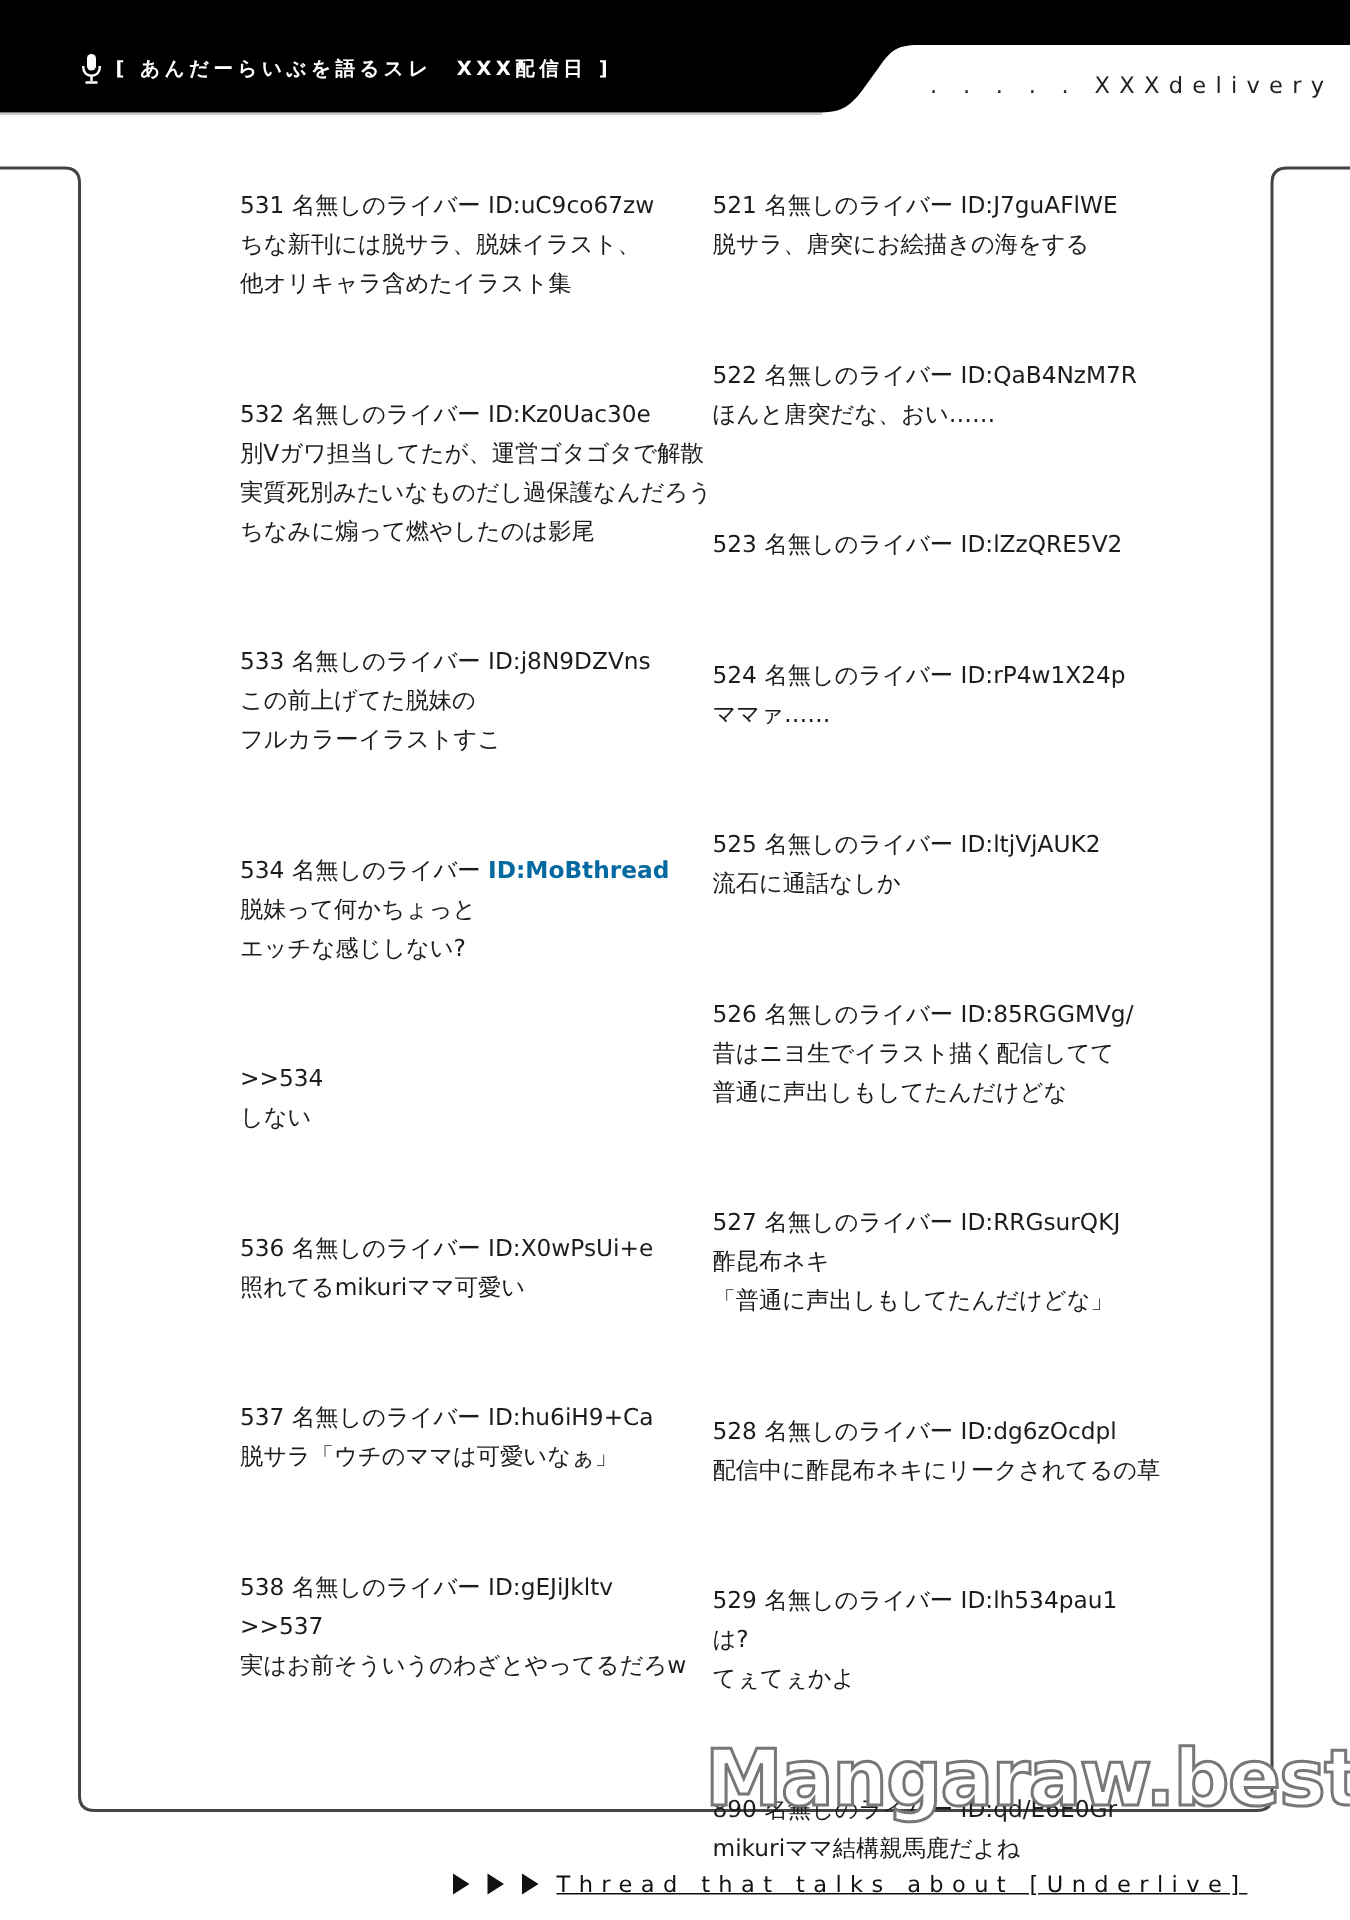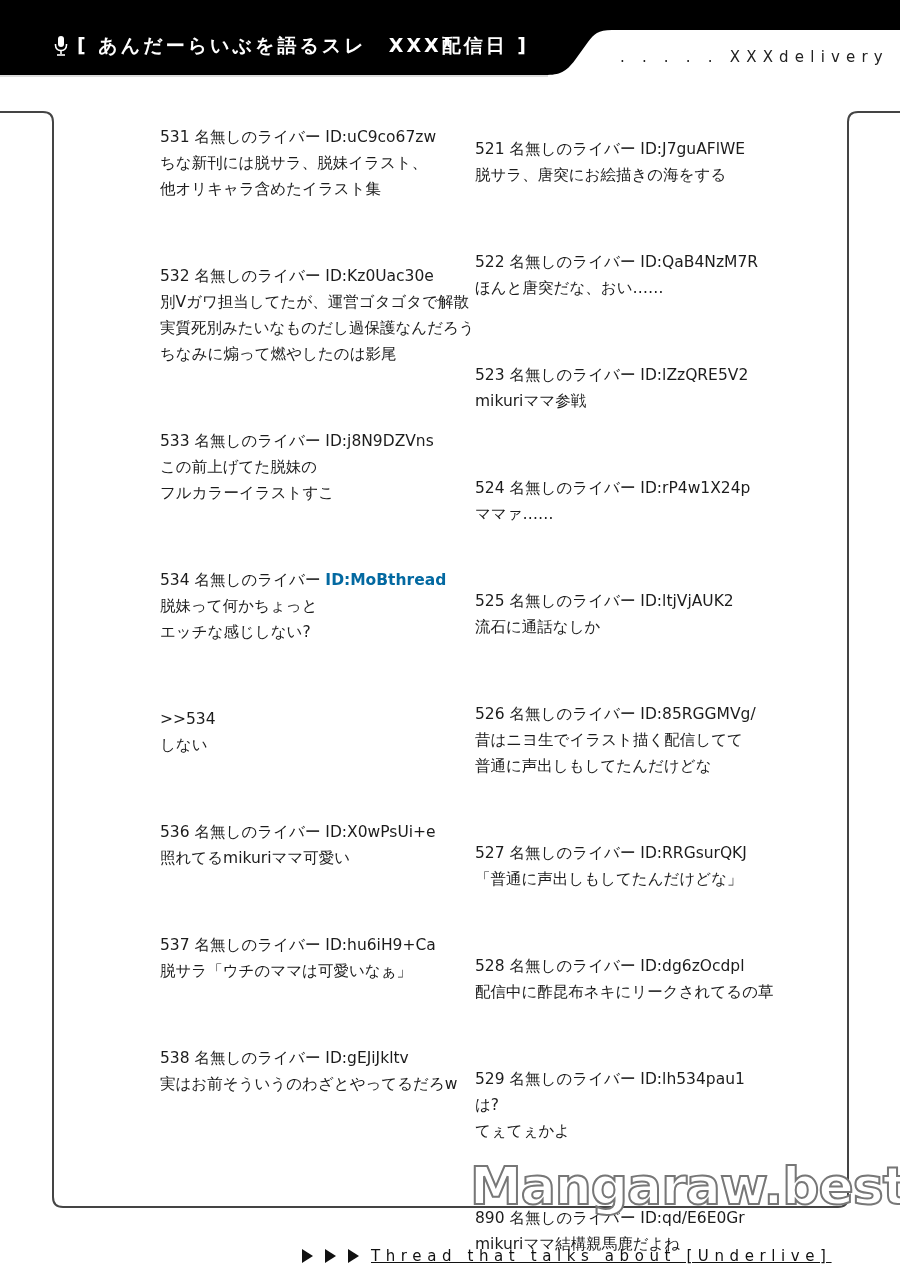--- a/index.html
+++ b/index.html
@@ -13,7 +13,7 @@
   .header-title {
     position: absolute; left: 53px; top: 30px; height: 32px;
     display: flex; align-items: center; gap: 8px;
-    color: #ffffff; font-size: 19px; letter-spacing: 3px; font-weight: bold;
+    color: #ffffff; font-size: 13px; letter-spacing: 3px; font-weight: bold;
     white-space: nowrap;
   }
   .mic-icon { width: 16px; height: 22px; display: inline-block; }

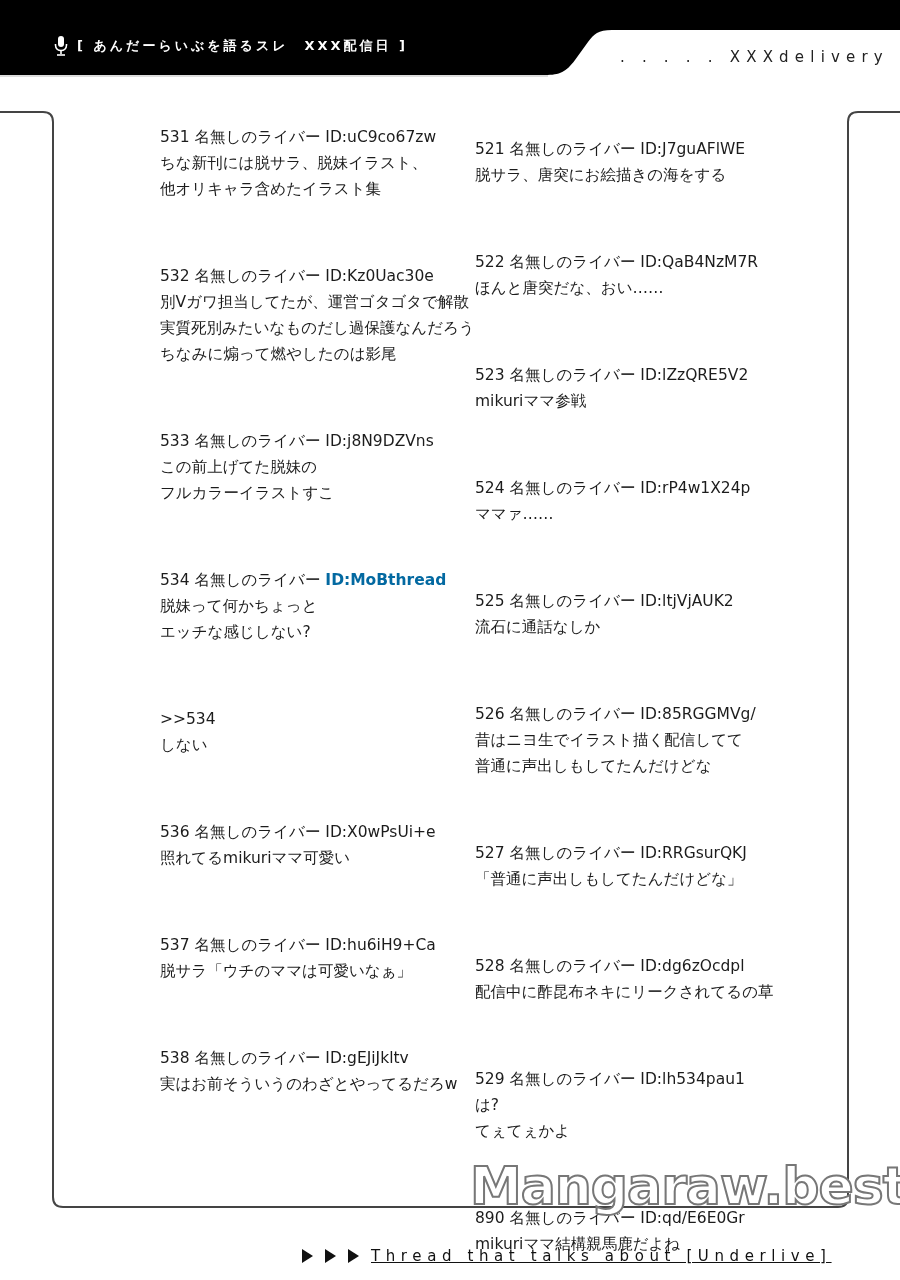--- a/index.html
+++ b/index.html
@@ -25,7 +25,7 @@
   .frame { position: absolute; left: 0; top: 0; width: 900px; height: 1280px; pointer-events: none; }
   .column { position: absolute; top: 124px; width: 360px; }
   .col-left { left: 124px; margin-left: 36px; }
-  .col-right { left: 475px; margin-top: 12px; }
+  .col-right { left: 475px; }
   .post { margin: 0; }
   .post-line {
     font-size: 15.5px; line-height: 26px; white-space: nowrap; color: #1c1c1c;

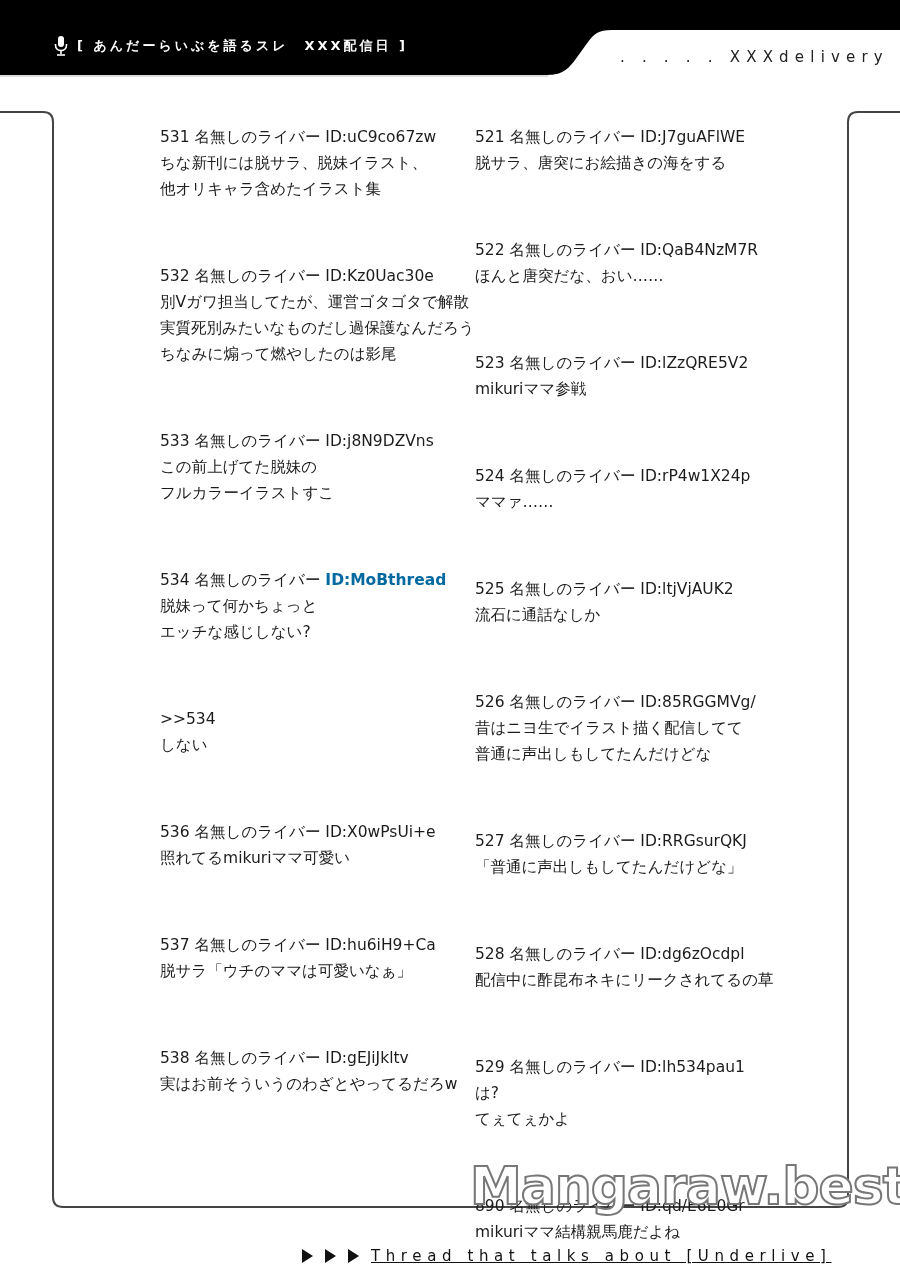--- a/index.html
+++ b/index.html
@@ -136,7 +136,6 @@
   <div class="gap-right"></div>
   <div class="post">
     <div class="post-line post-head"><span class="num">523</span><span>名無しのライバー</span> <span class="id">ID:lZzQRE5V2</span></div>
-    <div class="post-line">mikuriママ参戦</div>
   </div>
   <div class="gap-right"></div>
   <div class="post">

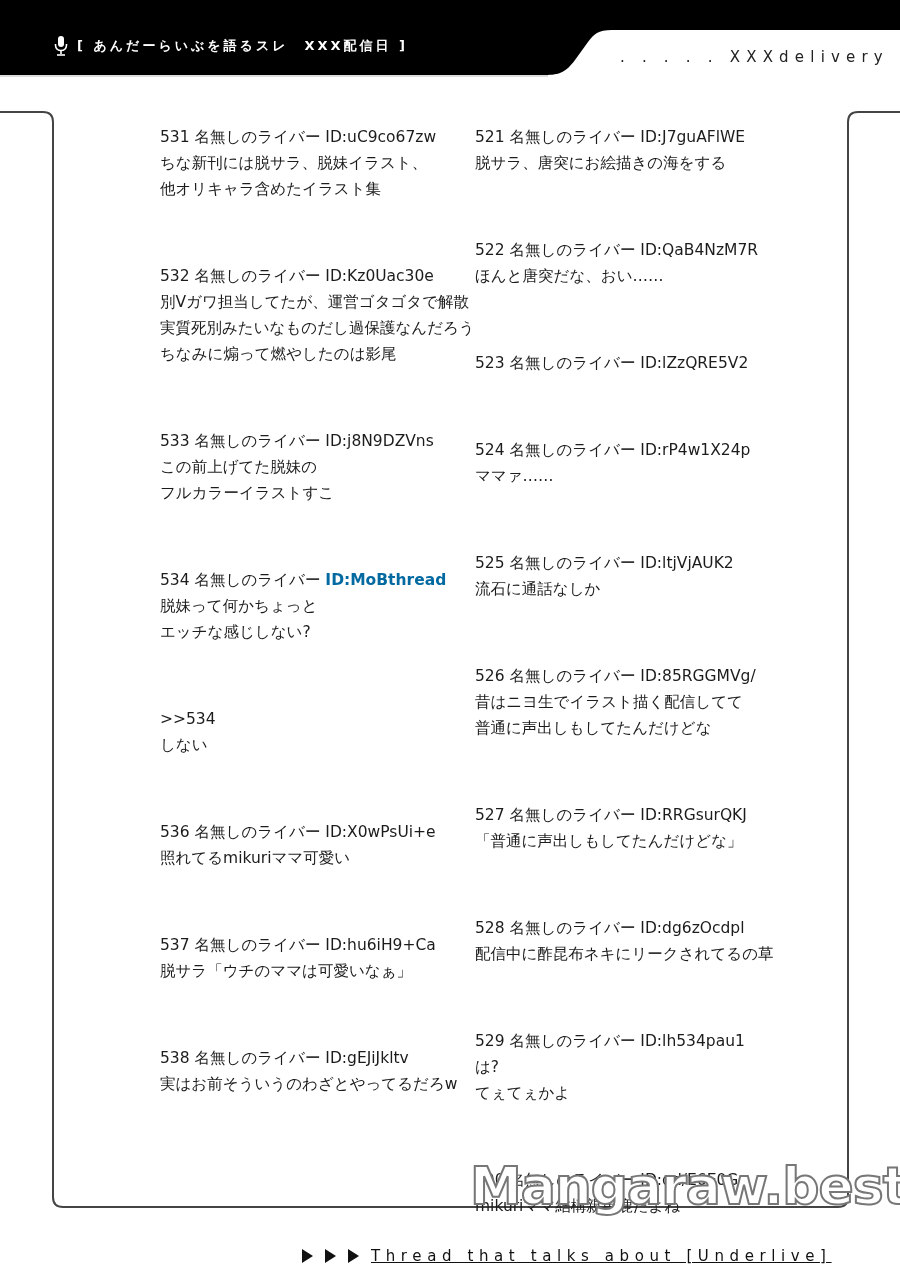--- a/index.html
+++ b/index.html
@@ -156,6 +156,7 @@
   <div class="gap-right"></div>
   <div class="post">
     <div class="post-line post-head"><span class="num">527</span><span>名無しのライバー</span> <span class="id">ID:RRGsurQKJ</span></div>
+    <div class="post-line">酢昆布ネキ</div>
     <div class="post-line">「普通に声出しもしてたんだけどな」</div>
   </div>
   <div class="gap-right"></div>

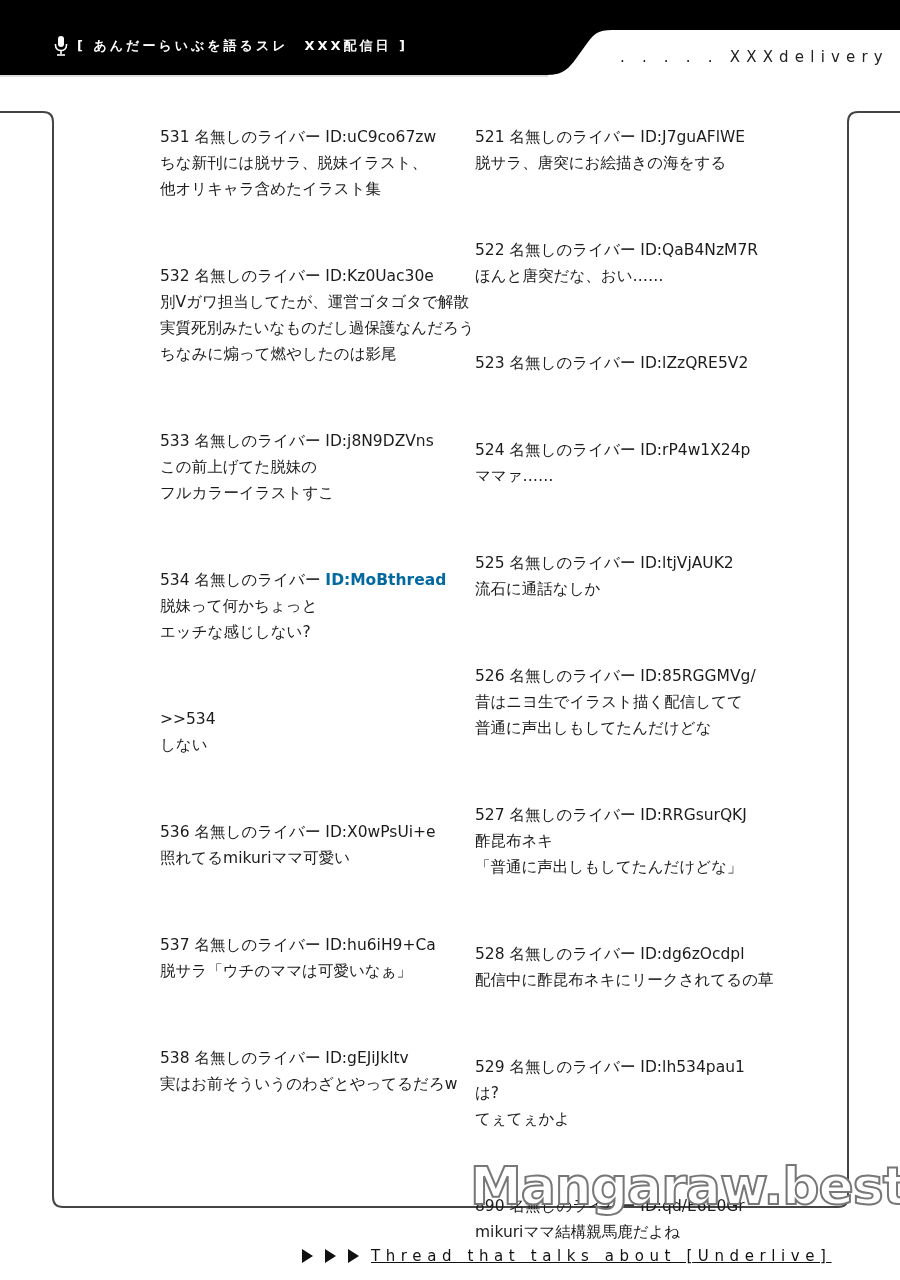--- a/index.html
+++ b/index.html
@@ -119,6 +119,7 @@
   <div class="gap-left"></div>
   <div class="post">
     <div class="post-line post-head"><span class="num">538</span><span>名無しのライバー</span> <span class="id">ID:gEJiJkltv</span></div>
+    <div class="post-line">&gt;&gt;537</div>
     <div class="post-line">実はお前そういうのわざとやってるだろw</div>
   </div>
 </div>

